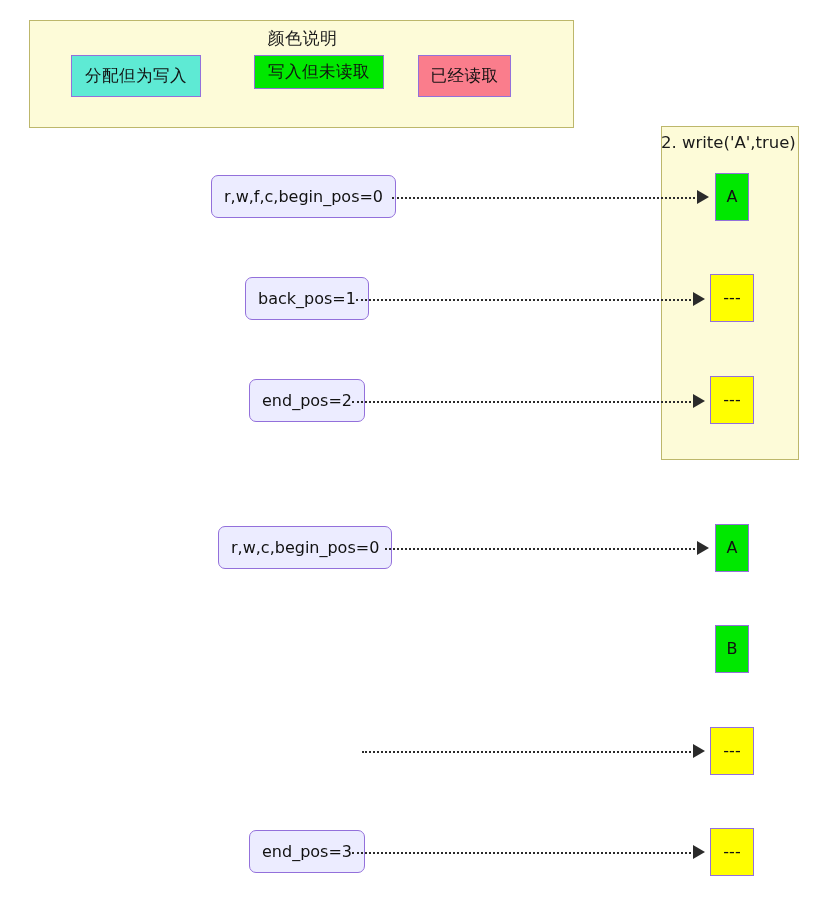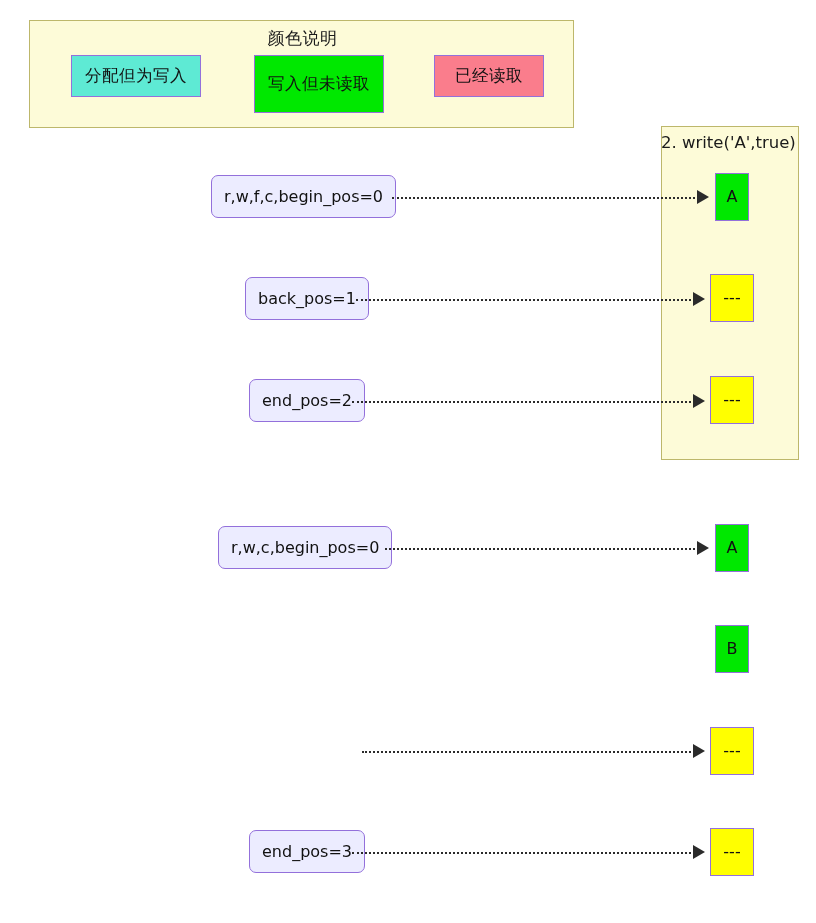--- a/index.html
+++ b/index.html
@@ -56,7 +56,7 @@
     letter-spacing: 0.5px;
   }
   .sw-alloc   { left: 41px;  top: 34px; width: 130px; height: 42px; }
-  .sw-written { left: 224px; top: 34px; width: 130px; height: 58px; }
+  .sw-written { left: 224px; top: 34px; width: 130px; height: 34px; }
   .sw-read    { left: 404px; top: 34px; width: 110px;  height: 42px; }
 
   

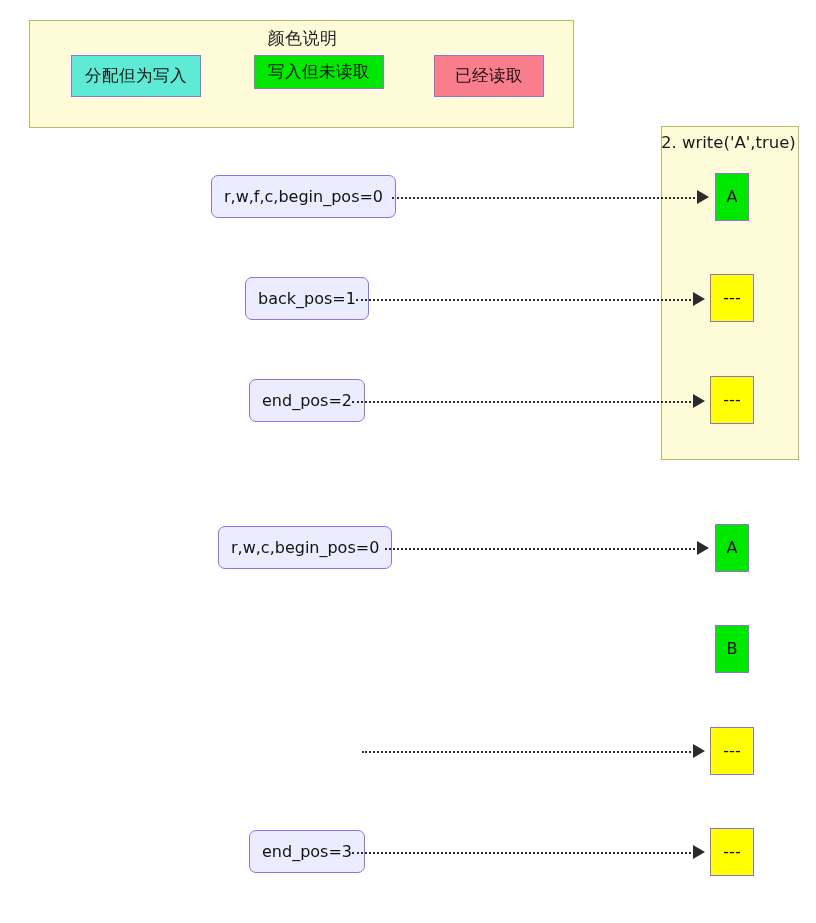--- a/index.html
+++ b/index.html
@@ -57,7 +57,7 @@
   }
   .sw-alloc   { left: 41px;  top: 34px; width: 130px; height: 42px; }
   .sw-written { left: 224px; top: 34px; width: 130px; height: 34px; }
-  .sw-read    { left: 404px; top: 34px; width: 110px;  height: 42px; }
+  .sw-read    { left: 388px; top: 34px; width: 93px;  height: 42px; }
 
   
   .cluster {

